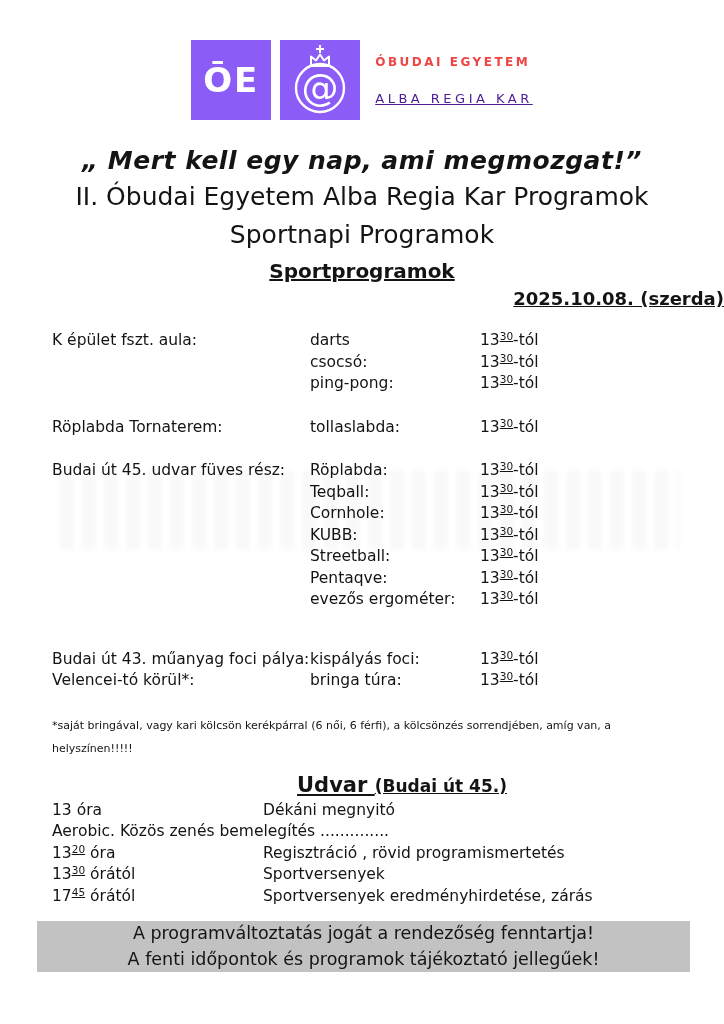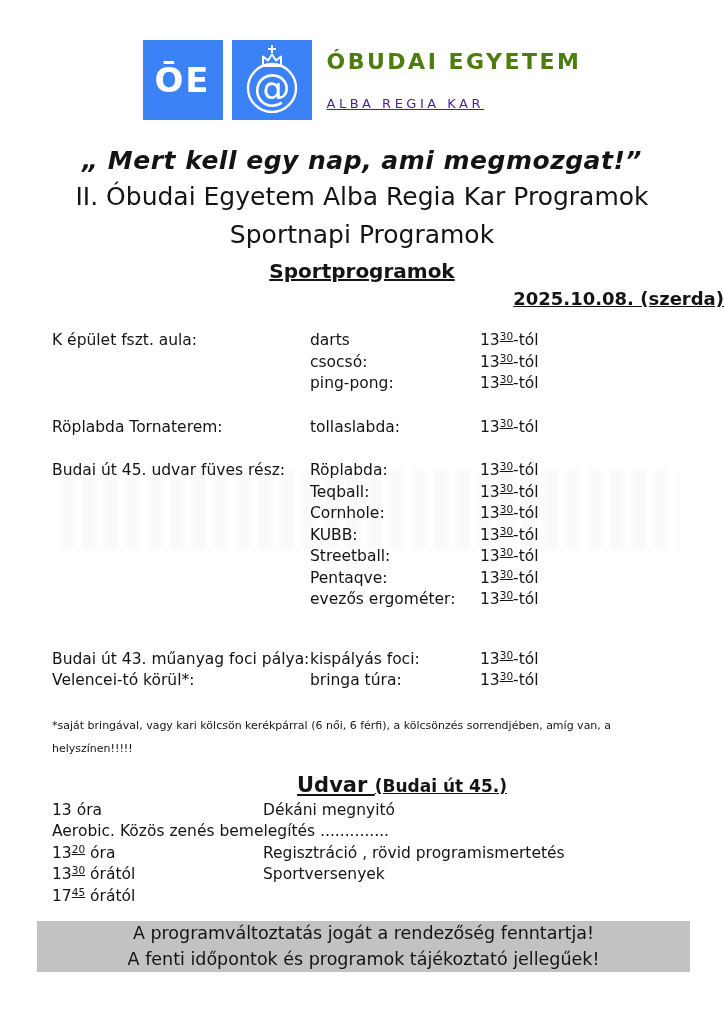--- a/index.html
+++ b/index.html
@@ -10,7 +10,7 @@
   }
   
   .logo-row{display:flex;align-items:center;justify-content:center;padding-top:40px;}
-  .logo-sq{width:80px;height:80px;background:#3b82f6;display:flex;align-items:center;justify-content:center;flex:0 0 auto;}
+  .logo-sq{width:80px;height:80px;background:#8b5cf6;display:flex;align-items:center;justify-content:center;flex:0 0 auto;}
   .logo-sq + .logo-sq{margin-left:9px;}
   .monogram{color:#ffffff;font-size:34px;font-weight:bold;letter-spacing:2px;line-height:1;}
   .wordmark{margin-left:15px;display:flex;flex-direction:column;justify-content:center;}

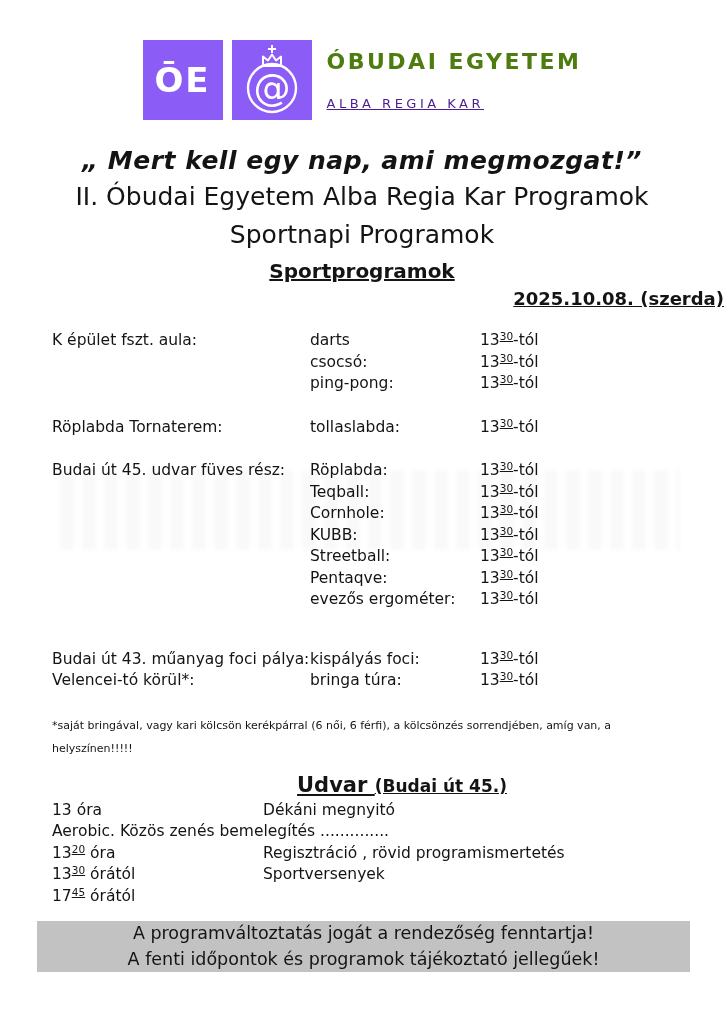--- a/index.html
+++ b/index.html
@@ -14,7 +14,7 @@
   .logo-sq + .logo-sq{margin-left:9px;}
   .monogram{color:#ffffff;font-size:34px;font-weight:bold;letter-spacing:2px;line-height:1;}
   .wordmark{margin-left:15px;display:flex;flex-direction:column;justify-content:center;}
-  .org-name{color:#4d7c0f;font-weight:bold;font-size:22px;letter-spacing:2.5px;}
+  .org-name{color:#ef4444;font-weight:bold;font-size:12px;letter-spacing:2.5px;}
   .org-sub{color:#4c1d95;font-size:13px;letter-spacing:3.5px;margin-top:22px;text-decoration:underline;}
   
   .quote{text-align:center;font-style:italic;font-weight:bold;font-size:25px;margin-top:26px;letter-spacing:0.5px;}

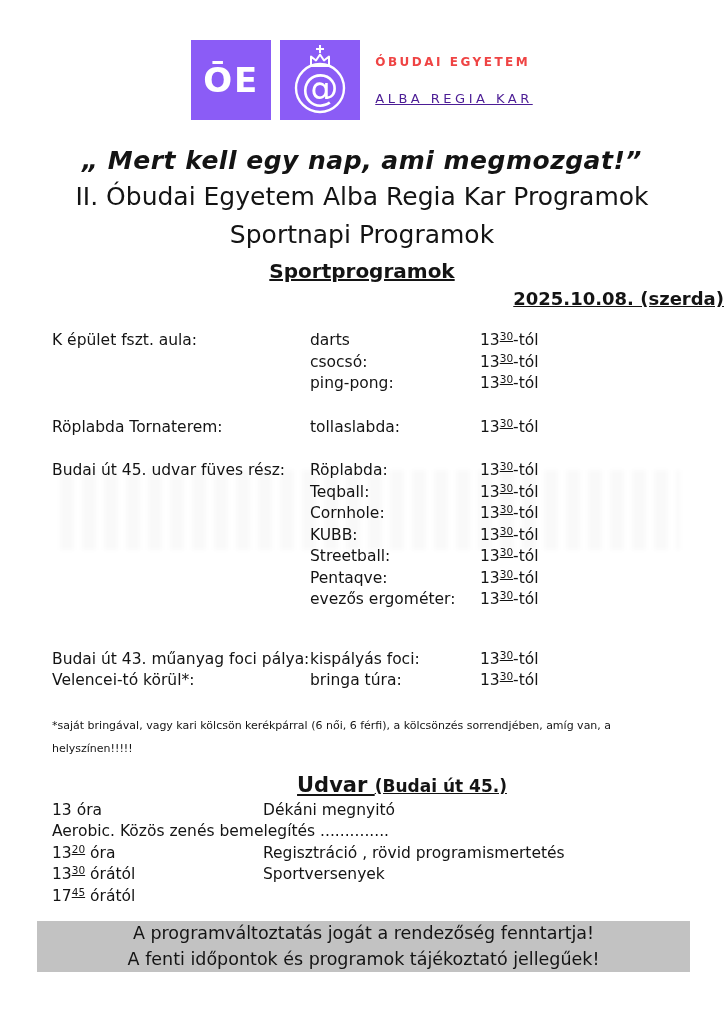--- a/index.html
+++ b/index.html
@@ -176,6 +176,7 @@
   </div>
   <div class="urow">
     <span class="u-time"><span>17</span><span class="sup">45</span><span> órától</span></span>
+    <span class="u-desc">Sportversenyek eredményhirdetése, zárás</span>
   </div>
 </div>
 

